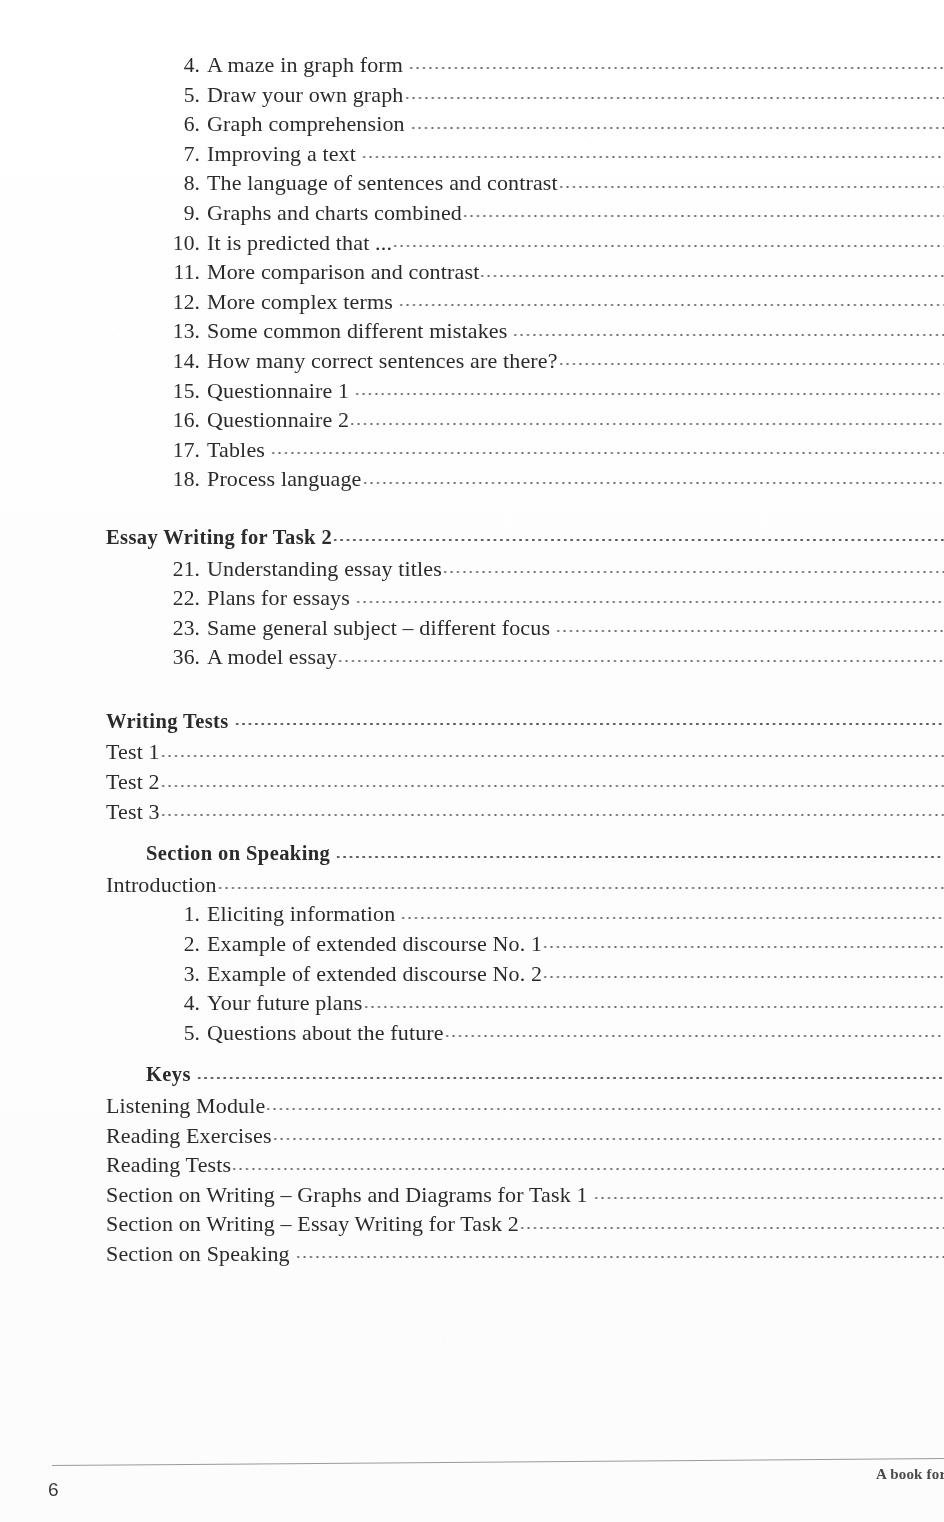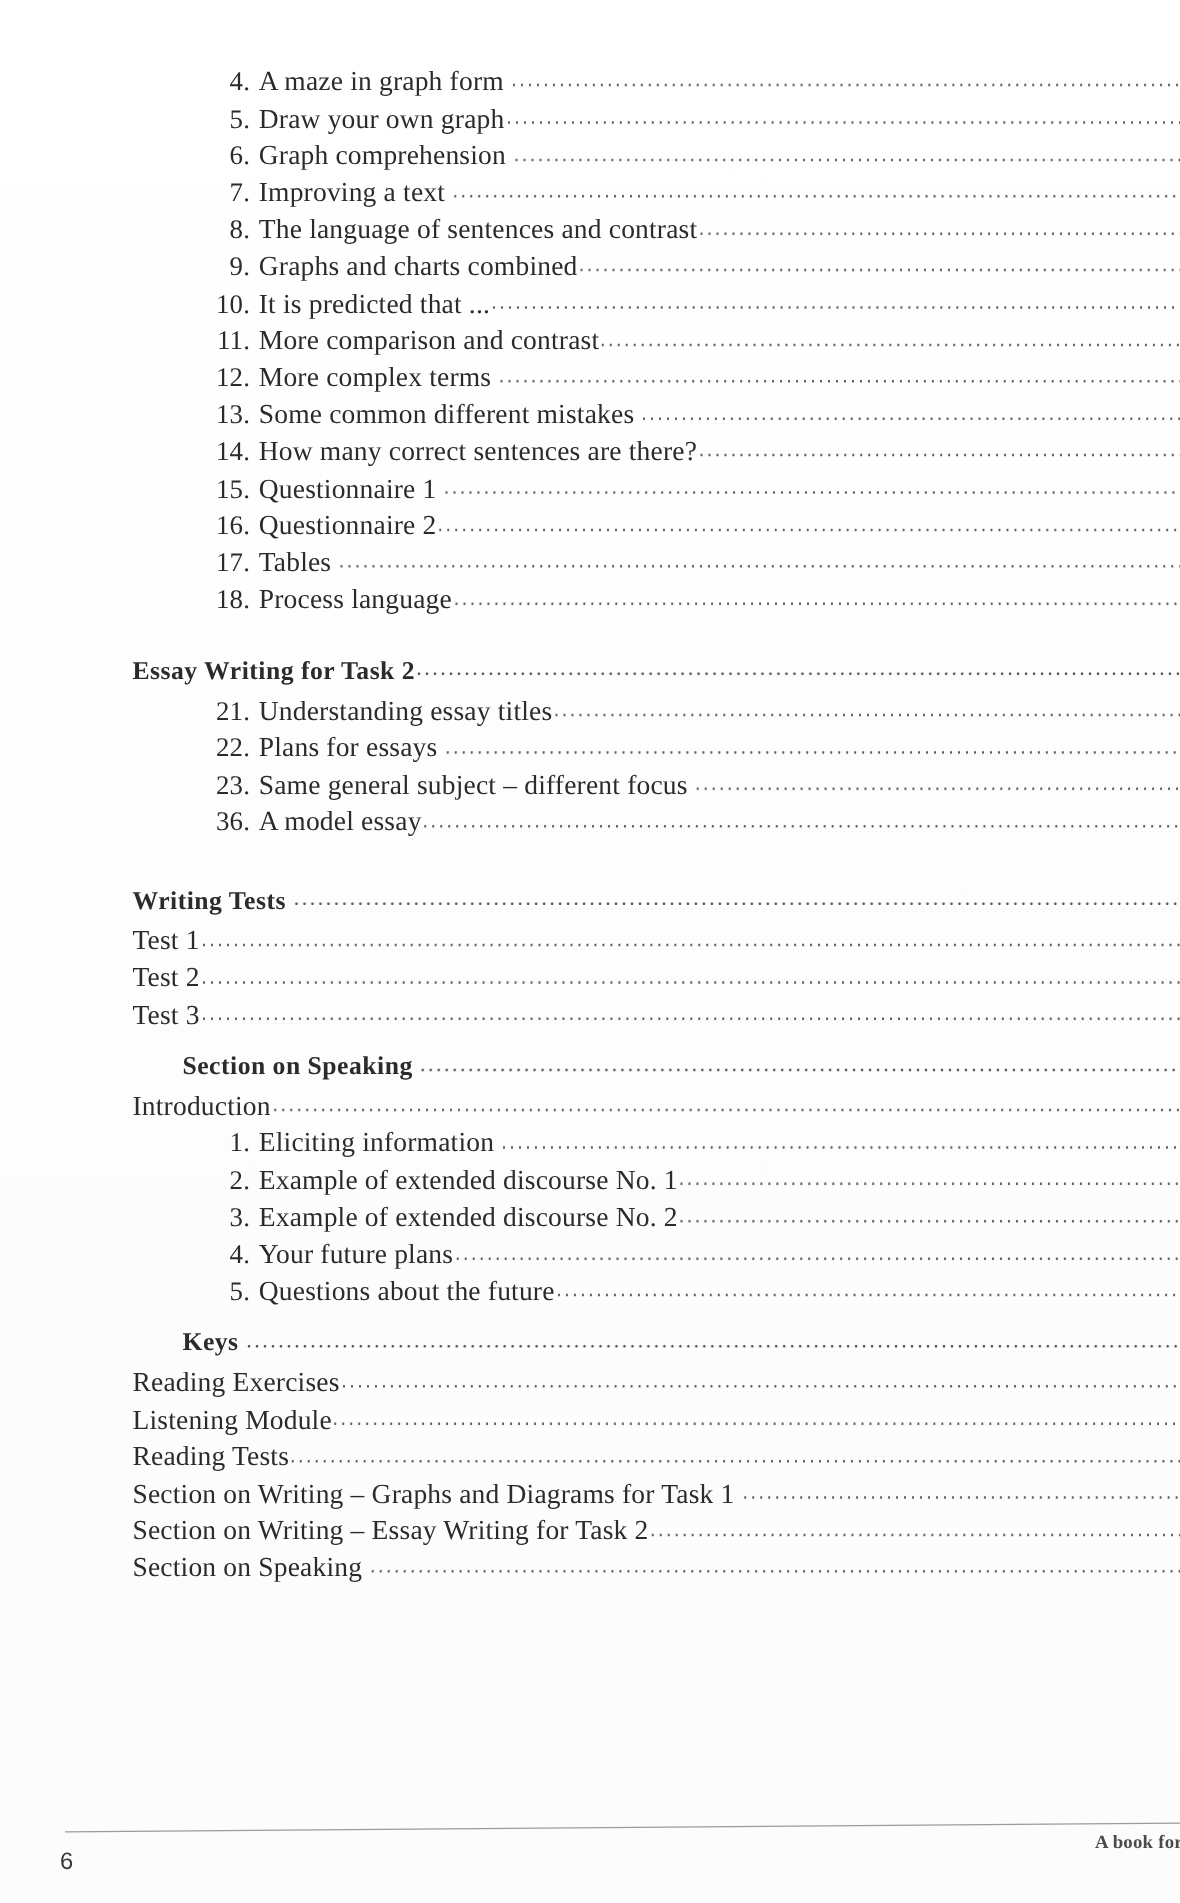--- a/index.html
+++ b/index.html
@@ -331,12 +331,12 @@
         <span class="leader bolder"></span>
       </div>
       <div class="row lvl-sub">
+        <span class="label">Listening Module</span>
+        <span class="gap-none"></span>
+        <span class="leader"></span>
+      </div>
+      <div class="row lvl-sub">
         <span class="label">Reading Exercises</span>
-        <span class="gap-none"></span>
-        <span class="leader"></span>
-      </div>
-      <div class="row lvl-sub">
-        <span class="label">Listening Module</span>
         <span class="gap-none"></span>
         <span class="leader"></span>
       </div>

